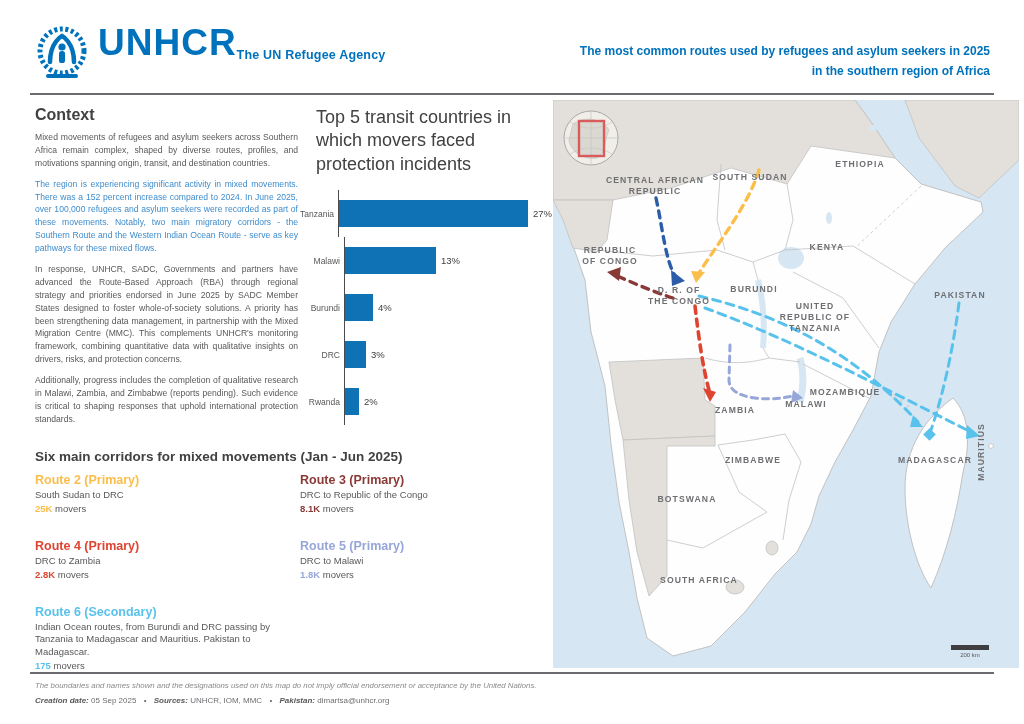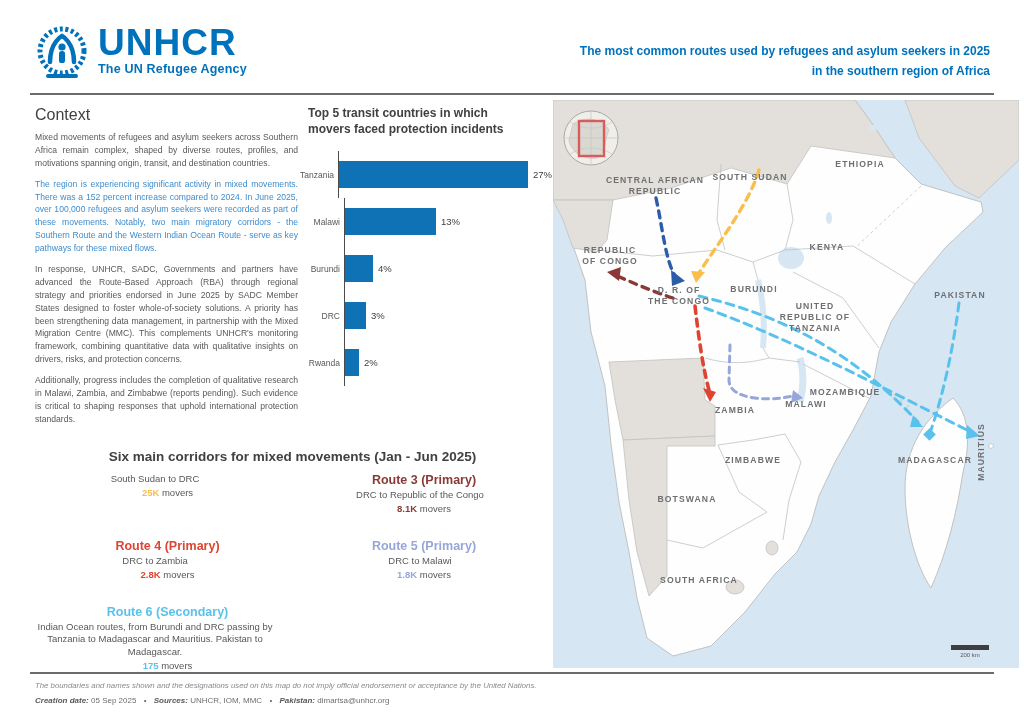--- a/index.html
+++ b/index.html
@@ -9,7 +9,7 @@
 
   
   .logo-wrap{left:34px;top:24px;display:flex;align-items:flex-start;gap:6px;}
-  .brand-block{display:flex;flex-direction:column;line-height:1;}
+  .brand-block{display:flex;flex-direction:row;line-height:1;align-items:flex-end;}
   .brand{font-size:37px;font-weight:bold;color:var(--unhcr_blue);letter-spacing:1px;}
   .tagline{font-size:12.5px;font-weight:bold;color:var(--unhcr_blue);margin-top:2px;letter-spacing:.2px;}
   .doc-title{right:34px;top:42px;width:420px;text-align:right;

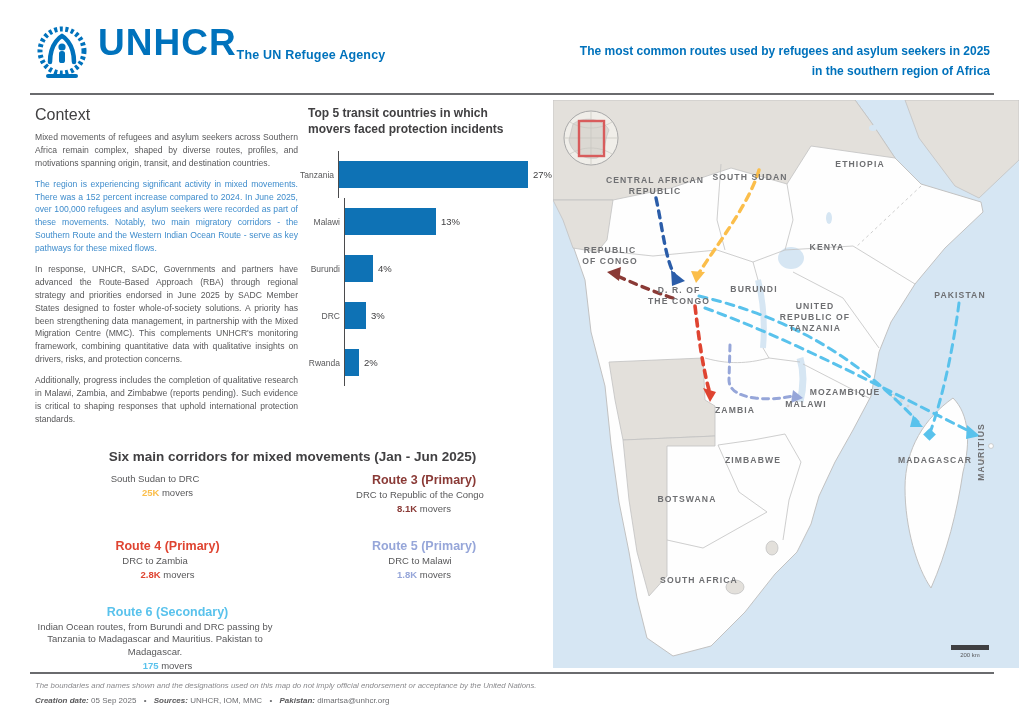--- a/index.html
+++ b/index.html
@@ -19,7 +19,7 @@
 
   
   .context{left:35px;top:106px;width:263px;}
-  .context h1{font-size:16px;font-weight:normal;color:var(--heading);margin:0 0 7px 0;}
+  .context h1{font-size:16px;font-weight:bold;color:var(--heading);margin:0 0 7px 0;}
   .context p{font-size:8.6px;line-height:1.5;text-align:justify;margin:0 0 8px 0;color:var(--body);}
   .context p.blue{color:var(--para_blue);}
 

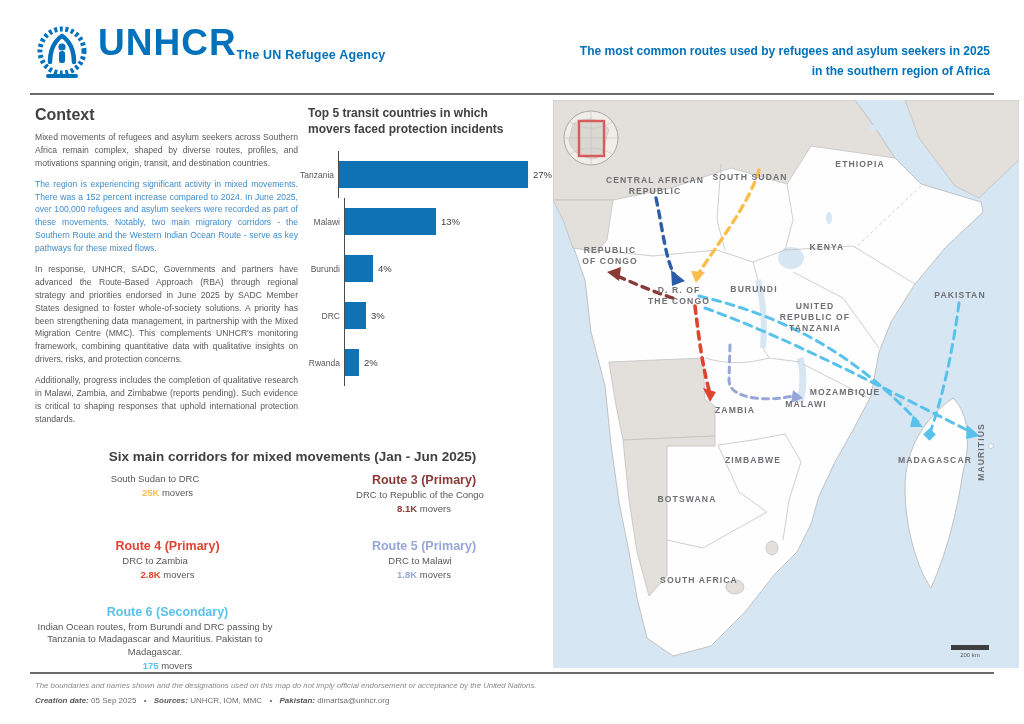--- a/index.html
+++ b/index.html
@@ -25,7 +25,7 @@
 
   
   .chart{left:300px;top:106px;width:250px;}
-  .chart h2{font-size:12px;font-weight:bold;color:var(--heading);margin:0 0 14px 8px;
+  .chart h2{font-size:18px;font-weight:normal;color:var(--heading);margin:0 0 14px 16px;
             line-height:1.3;width:212px;}
   .chart-row{display:flex;align-items:center;height:47px;}
   .chart-label{width:40px;text-align:right;padding-right:4px;font-size:8.5px;color:var(--body);}

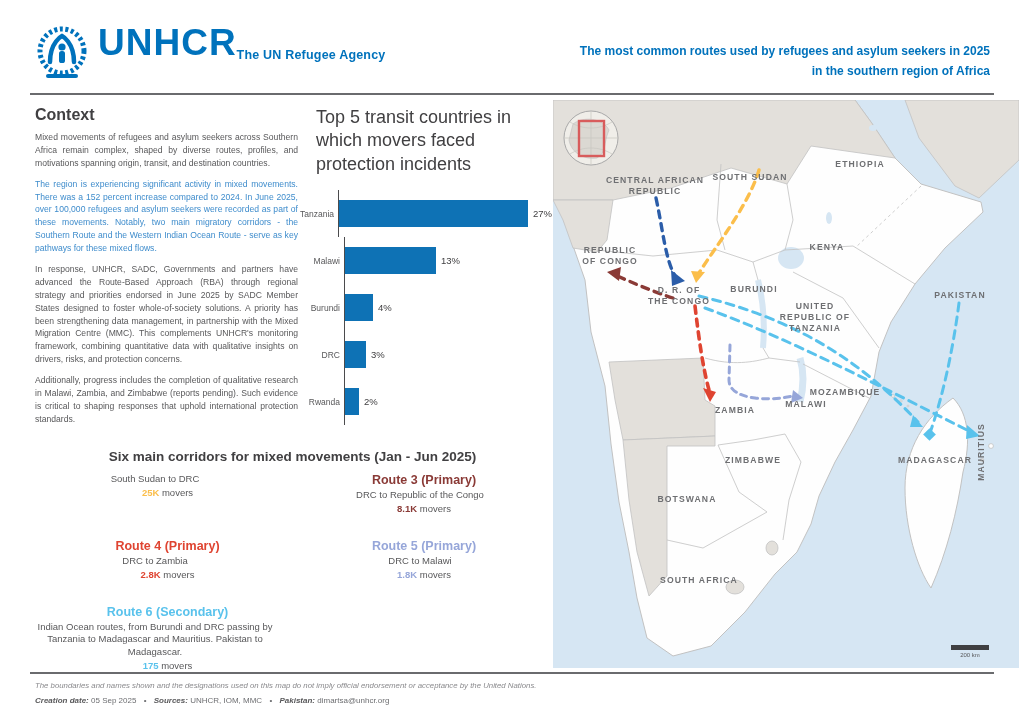--- a/index.html
+++ b/index.html
@@ -34,7 +34,7 @@
   .chart-val{margin-left:5px;font-size:9.5px;color:var(--heading);}
 
   
-  .corridors{left:35px;top:449px;width:515px;text-align:center;}
+  .corridors{left:35px;top:449px;width:515px;}
   .corridors h2{font-size:13.5px;font-weight:bold;color:var(--heading);margin:0 0 9px 0;}
   .route-grid{display:grid;grid-template-columns:265px 248px;row-gap:25px;}
   .route h3{font-size:12.5px;font-weight:bold;margin:0 0 2px 0;}

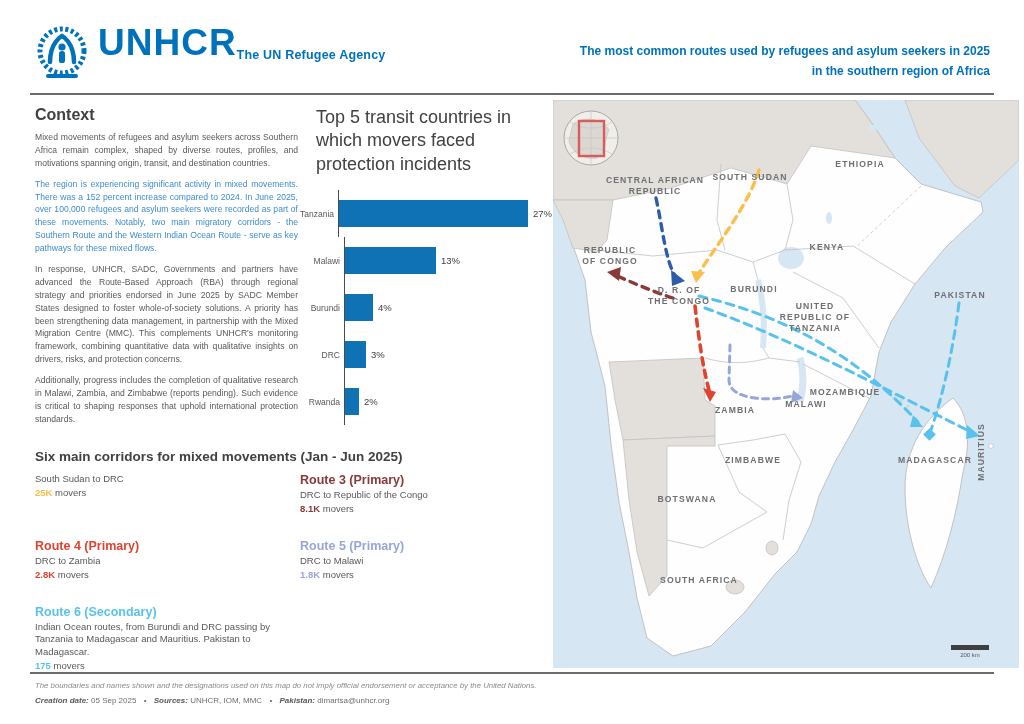--- a/index.html
+++ b/index.html
@@ -131,6 +131,7 @@
   <h2>Six main corridors for mixed movements (Jan - Jun 2025)</h2>
   <div class="route-grid">
     <div class="route">
+      <h3 style="color: rgb(251, 190, 75);">Route 2 (Primary)</h3>
       <p class="desc">South Sudan to DRC</p>
       <p class="movers"><span class="val" style="color: rgb(251, 190, 75);">25K</span> <span>movers</span></p>
     </div>

